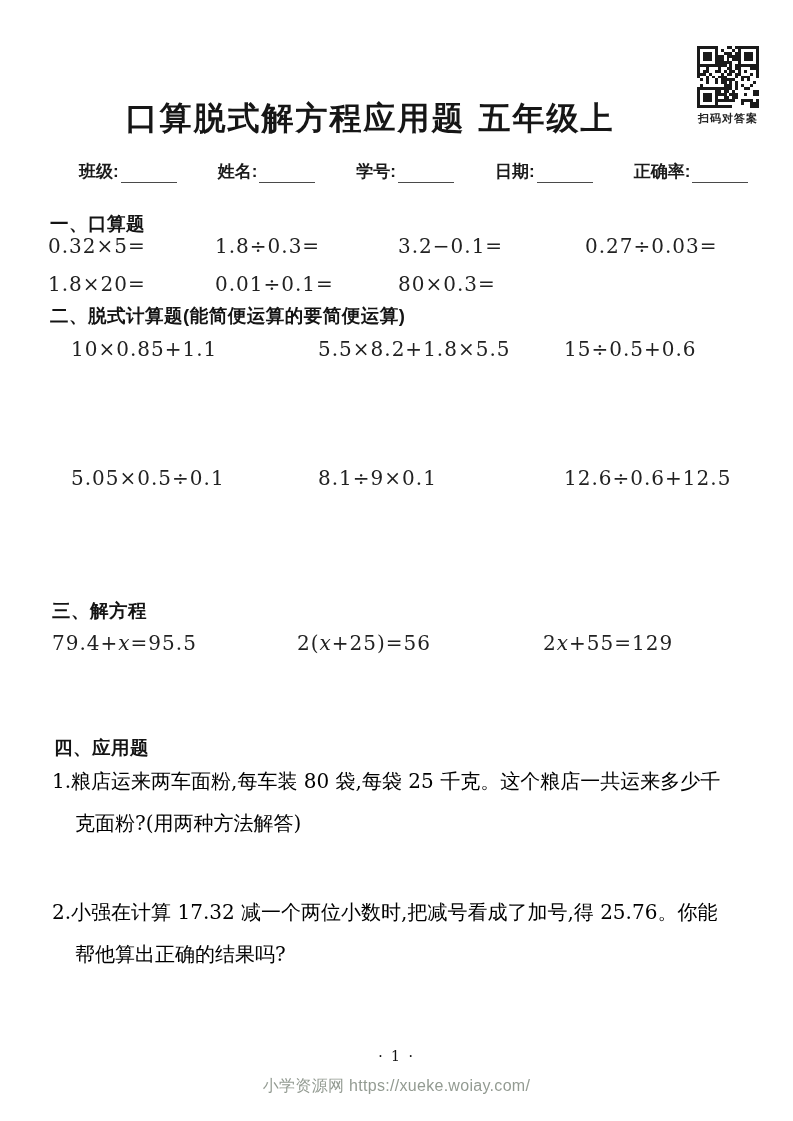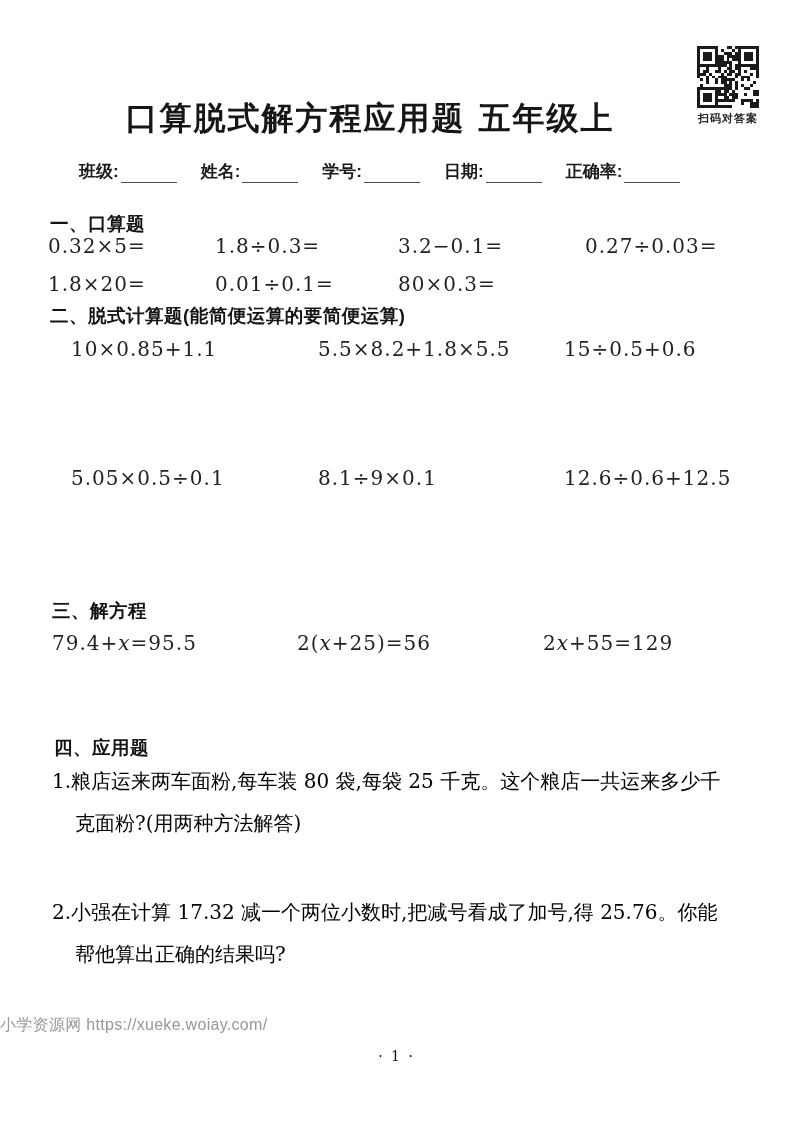--- a/index.html
+++ b/index.html
@@ -26,7 +26,7 @@
   }
   
   .header-fields{
-    position:absolute;left:79px;top:160px;display:flex;gap:24px;
+    position:absolute;left:79px;top:160px;display:flex;gap:41px;
     font-family:"Liberation Sans",sans-serif;font-size:17px;font-weight:bold;color:#1b1b1b;
     align-items:flex-end;
   }

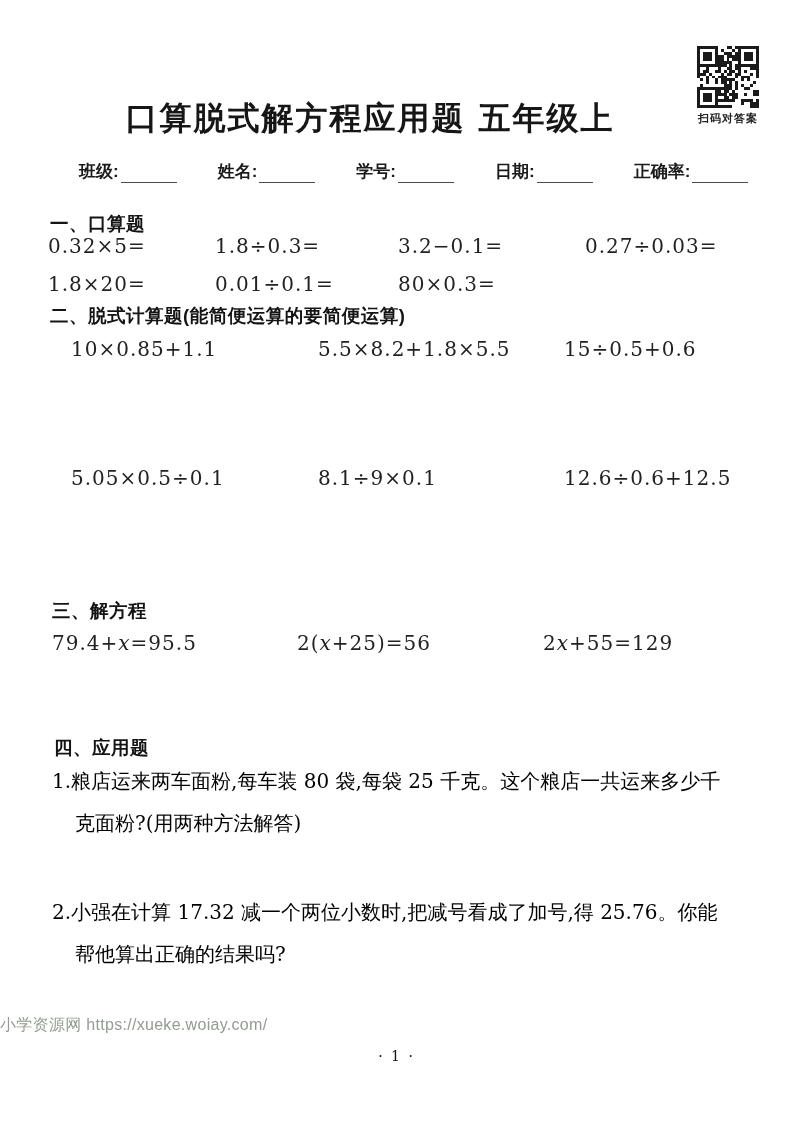--- a/index.html
+++ b/index.html
@@ -63,7 +63,7 @@
     font-size:14px;color:#111;z-index:2;letter-spacing:2px;
   }
   .footer-site{
-    position:absolute;top:1015px;left:0;width:793px;
+    position:absolute;top:1076px;left:0;width:793px;text-align:center;
     font-family:"Liberation Sans",sans-serif;font-size:16px;color:#939b92;z-index:1;
     letter-spacing:.3px;
   }

